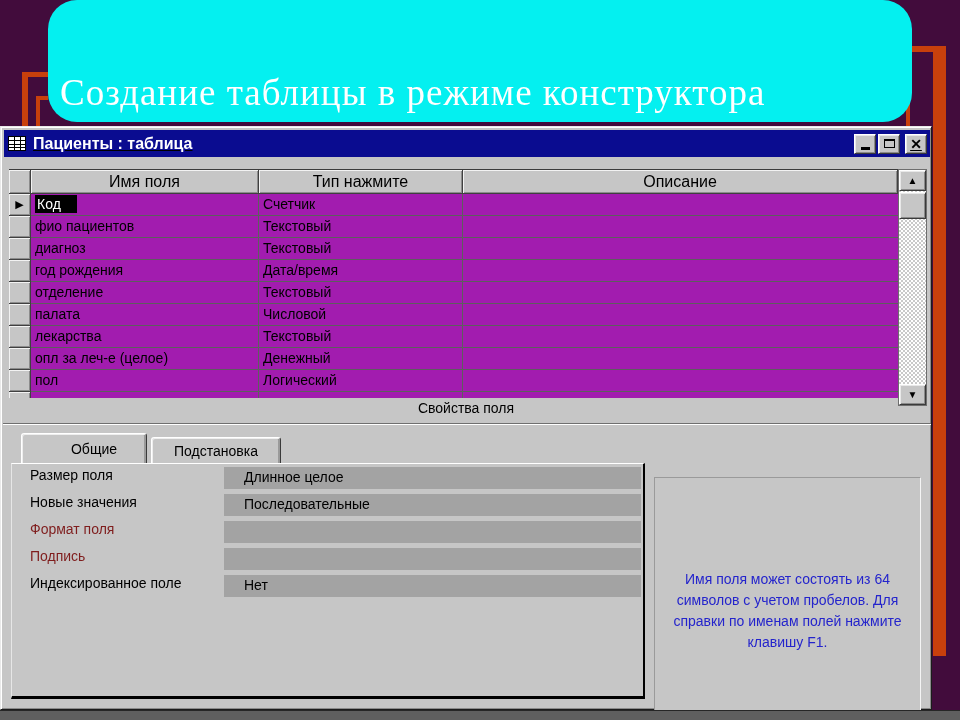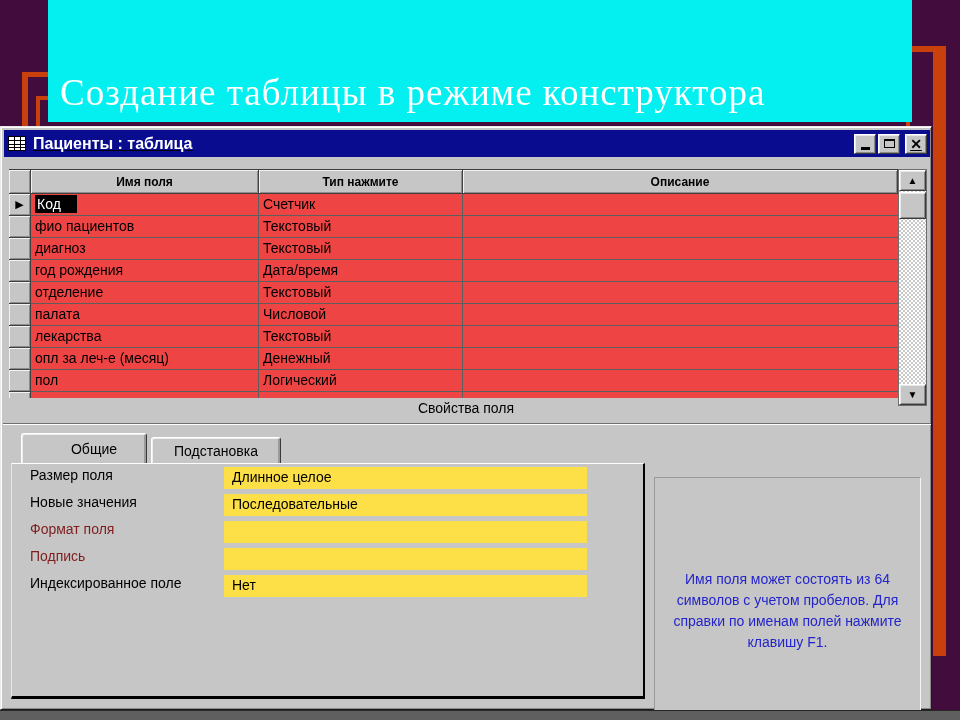--- a/index.html
+++ b/index.html
@@ -12,7 +12,7 @@
 
   
   .banner{position:absolute;left:48px;top:0;width:864px;height:122px;background:#04f0f0;
-          display:flex;align-items:flex-end;padding:0 0 8px 12px;}
+          display:flex;align-items:flex-end;padding:0 0 8px 12px;border-radius:29px;}
   .banner-title{font-family:"Liberation Serif","DejaVu Serif",serif;font-size:37px;
                 color:#ffffff;letter-spacing:1px;white-space:nowrap;}
 

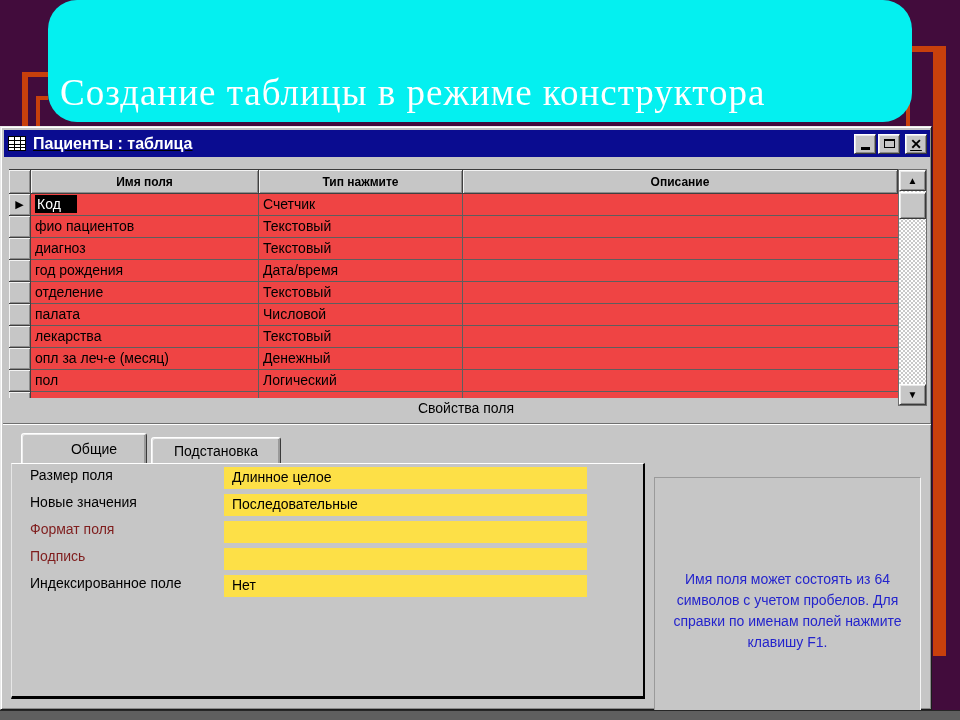--- a/index.html
+++ b/index.html
@@ -42,7 +42,7 @@
   .ghead{height:24px;}
   .hcell{background:#c6c6c6;border-right:1px solid #404040;border-bottom:1px solid #404040;
          box-shadow:inset 1px 1px 0 #f2f2f2, inset -1px -1px 0 #8c8c8c;
-         display:flex;align-items:center;justify-content:center;font-size:12px;font-weight:bold;}
+         display:flex;align-items:center;justify-content:center;font-size:16px;}
   .sel{background:#c6c6c6;border-right:1px solid #404040;border-bottom:1px solid #404040;
        box-shadow:inset 1px 1px 0 #f2f2f2, inset -1px -1px 0 #8c8c8c;
        display:flex;align-items:center;justify-content:center;}

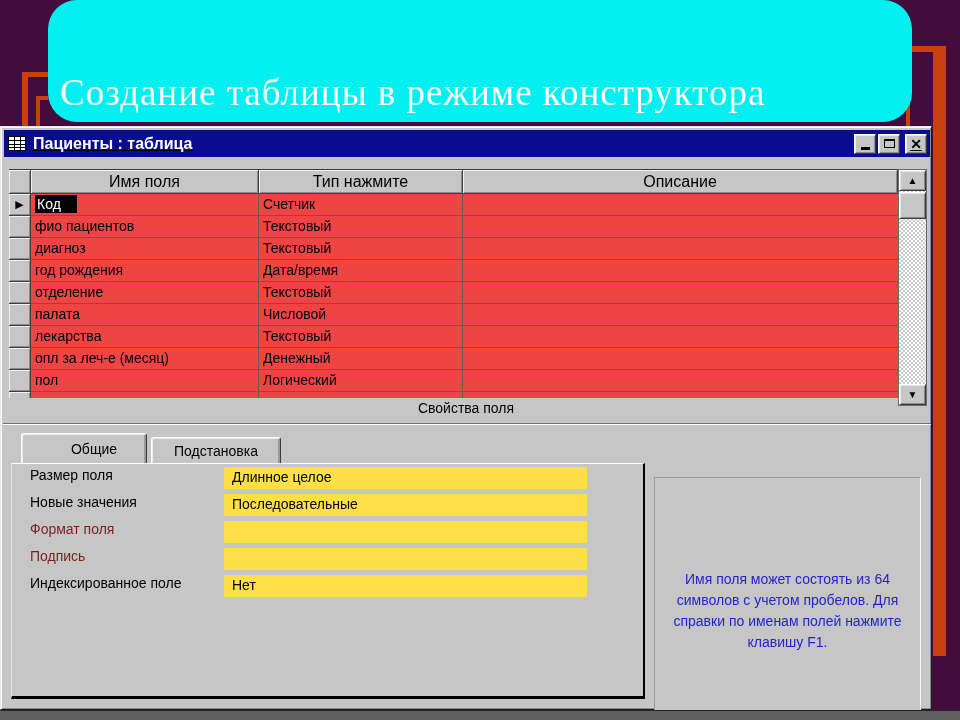--- a/index.html
+++ b/index.html
@@ -47,7 +47,7 @@
        box-shadow:inset 1px 1px 0 #f2f2f2, inset -1px -1px 0 #8c8c8c;
        display:flex;align-items:center;justify-content:center;}
   .sel .arrow{font-size:11px;line-height:1;color:#000;}
-  .cell{background:#ef4444;border-bottom:1px solid #5e5e5e;padding:2px 0 0 4px;white-space:nowrap;overflow:hidden;}
+  .cell{background:#a21caf;border-bottom:1px solid #5e5e5e;padding:2px 0 0 4px;white-space:nowrap;overflow:hidden;}
   .cell.bdr{border-right:1px solid #5e5e5e;}
   .selhl{background:#000;color:#fff;padding:1px 16px 1px 2px;}
 

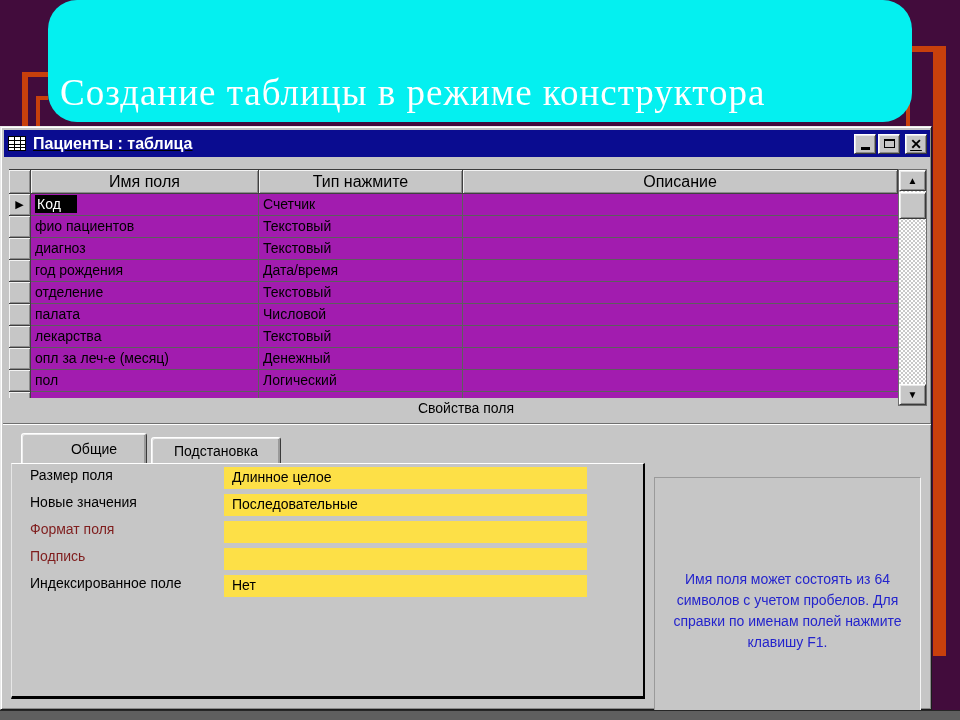--- a/index.html
+++ b/index.html
@@ -198,7 +198,7 @@
 
       <div class="grow">
         <div class="sel"></div>
-        <div class="cell bdr">опл за леч-е (месяц)</div>
+        <div class="cell bdr">опл за леч-е (целое)</div>
         <div class="cell bdr">Денежный</div>
         <div class="cell"></div>
       </div>

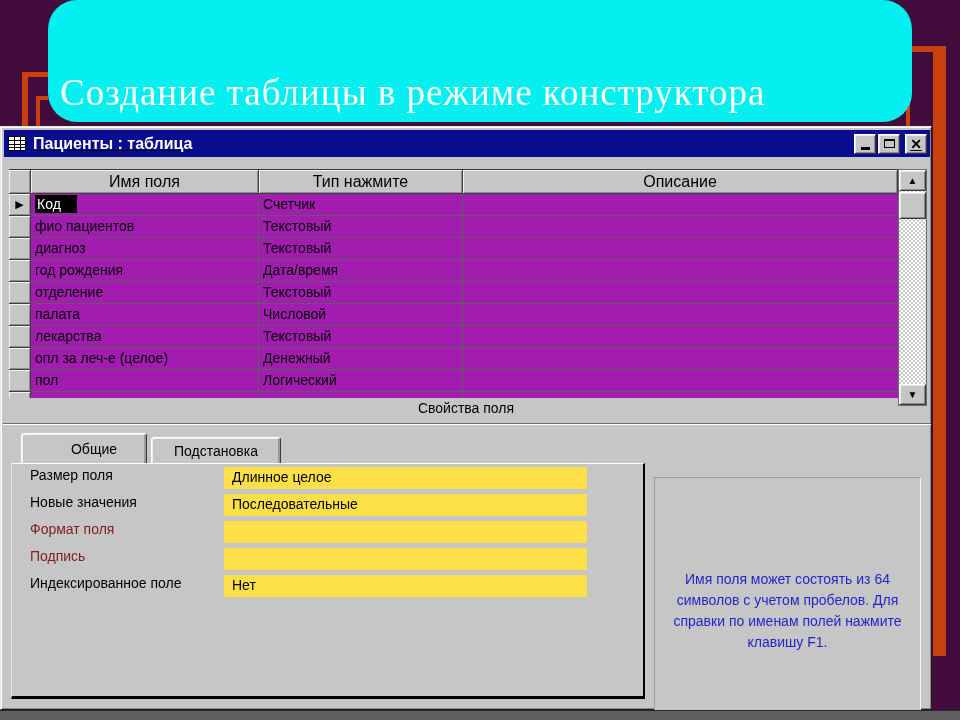--- a/index.html
+++ b/index.html
@@ -84,7 +84,7 @@
   .prow{display:flex;align-items:flex-start;height:27px;}
   .plabel{width:212px;padding-left:18px;font-size:14px;white-space:nowrap;}
   .plabel.dim{color:#7f1d1d;}
-  .pfield{width:363px;height:22px;background:#fde047;font-size:14px;padding:2px 0 0 8px;
+  .pfield{width:417px;height:22px;background:#a3a3a3;font-size:14px;padding:2px 0 0 20px;
           white-space:nowrap;overflow:hidden;}
 
   .help{position:absolute;left:653px;top:306px;width:267px;height:268px;background:#c6c6c6;

